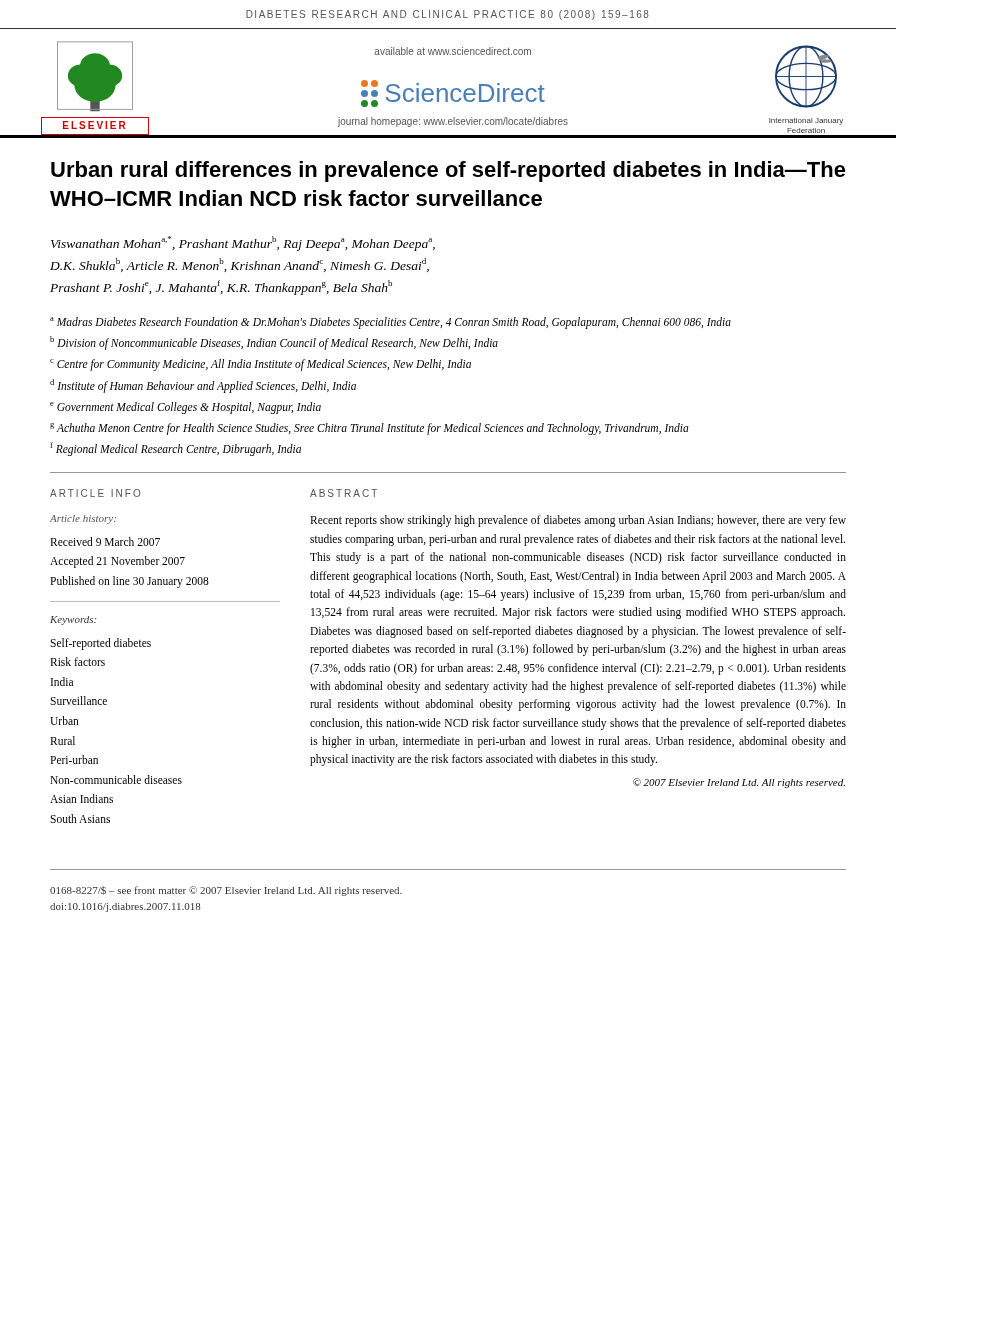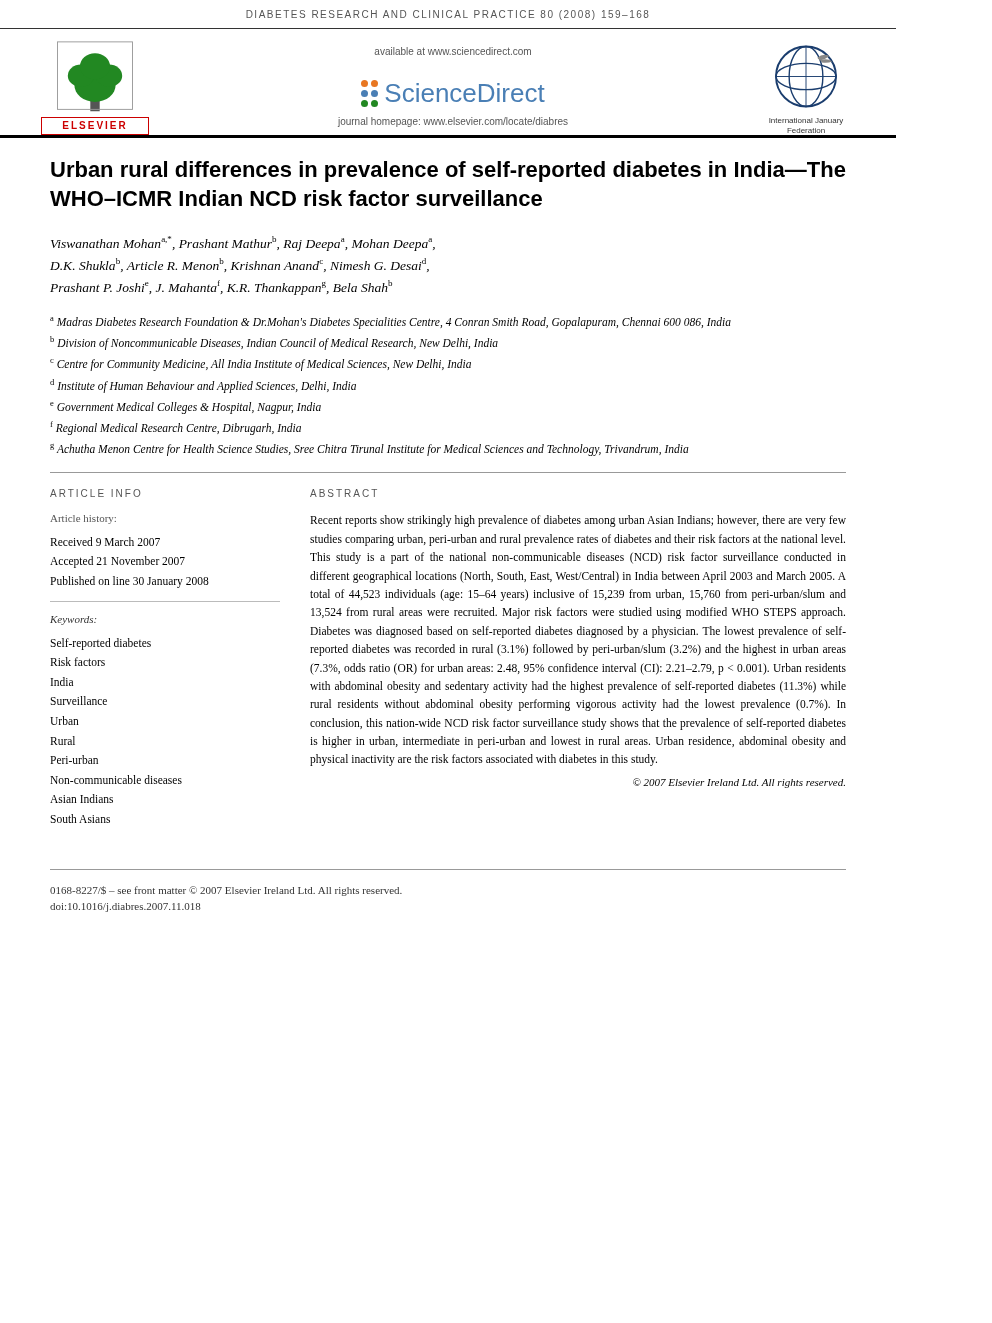--- a/index.html
+++ b/index.html
@@ -363,8 +363,8 @@
         <div class="affil-line"><sup class="affil-sup">c</sup> Centre for Community Medicine, All India Institute of Medical Sciences, New Delhi, India</div>
         <div class="affil-line"><sup class="affil-sup">d</sup> Institute of Human Behaviour and Applied Sciences, Delhi, India</div>
         <div class="affil-line"><sup class="affil-sup">e</sup> Government Medical Colleges &amp; Hospital, Nagpur, India</div>
+        <div class="affil-line"><sup class="affil-sup">g</sup> Achutha Menon Centre for Health Science Studies, Sree Chitra Tirunal Institute for Medical Sciences and Technology, Trivandrum, India</div>
         <div class="affil-line"><sup class="affil-sup">f</sup> Regional Medical Research Centre, Dibrugarh, India</div>
-        <div class="affil-line"><sup class="affil-sup">g</sup> Achutha Menon Centre for Health Science Studies, Sree Chitra Tirunal Institute for Medical Sciences and Technology, Trivandrum, India</div>
       </div>
 
     <hr class="section-divider">

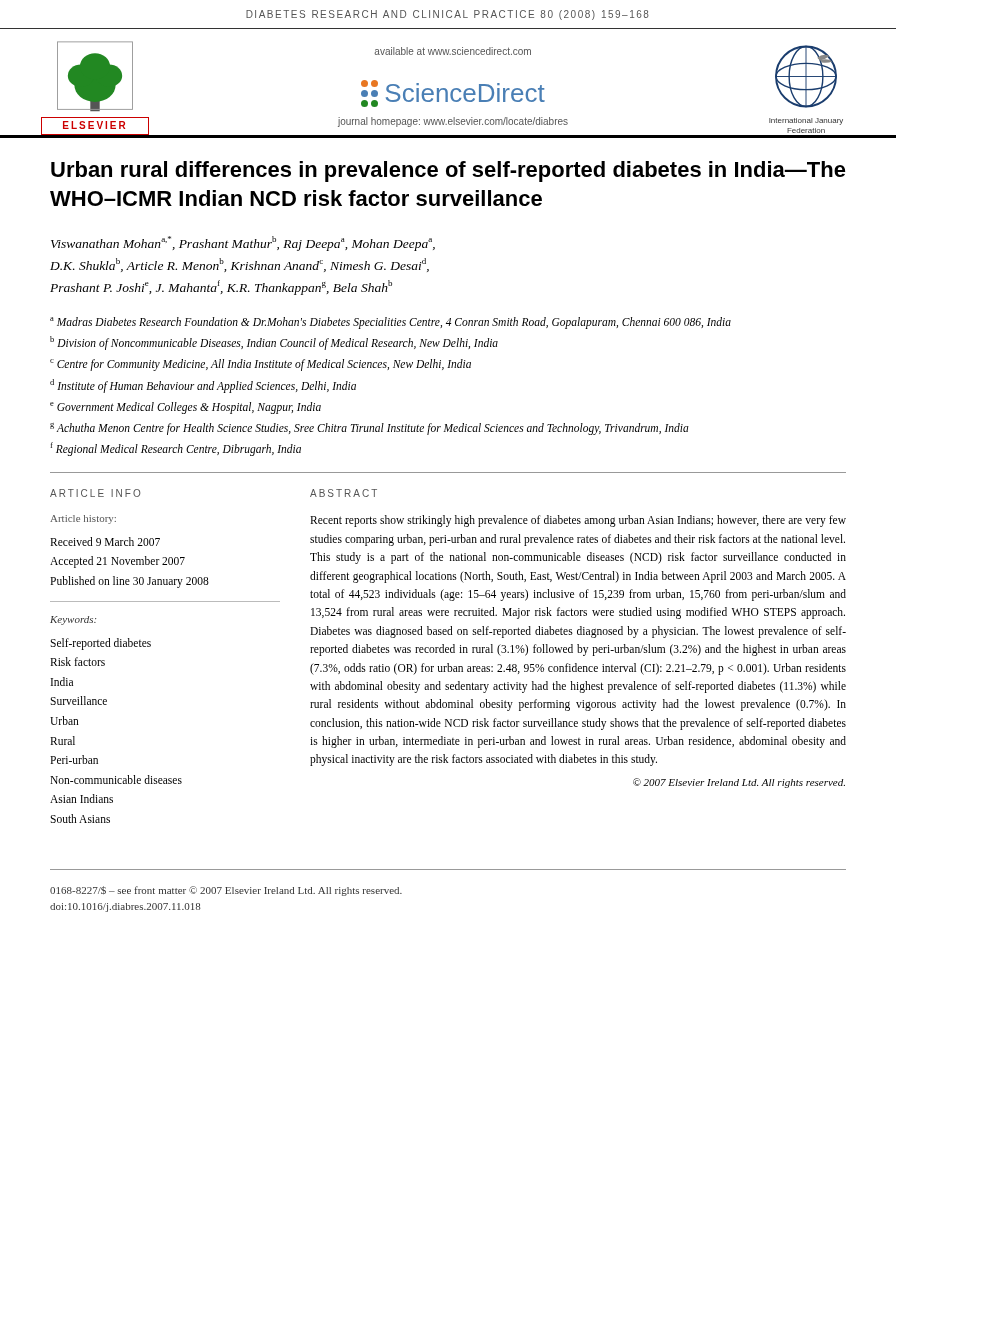--- a/index.html
+++ b/index.html
@@ -219,6 +219,7 @@
 
     .article-info-label {
       font-size: 11px;
+      font-style: italic;
       color: #555;
       margin-bottom: 6px;
     }

